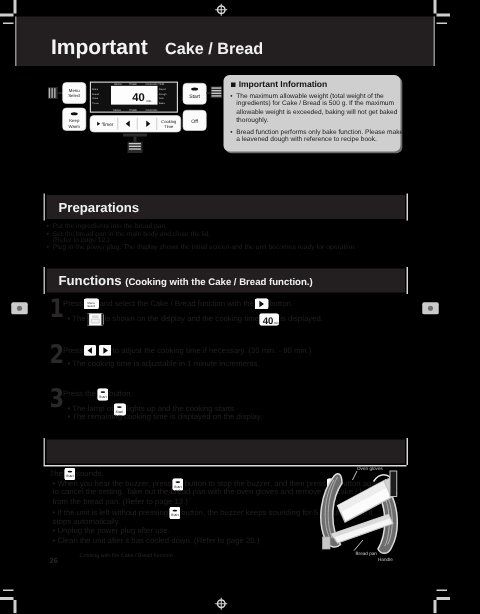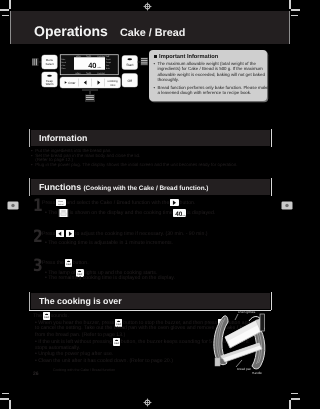--- a/index.html
+++ b/index.html
@@ -71,7 +71,7 @@
   <div id="titleband">
     <div class="rule"></div>
     <div class="ruleR"></div>
-    <div id="title">Operations</div>
+    <div id="title">Important</div>
     <div id="subtitle">Cake / Bread</div>
   </div>
 

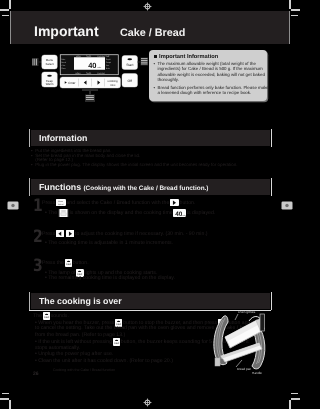--- a/index.html
+++ b/index.html
@@ -13,7 +13,7 @@
   #titleband .rule{position:absolute;left:0;top:0;width:1px;height:33px;background:#8d8d8d;}
   #titleband .ruleR{position:absolute;right:0;top:0;width:1px;height:33px;background:#8d8d8d;}
   #title{position:absolute;left:24px;top:12px;font-size:14px;font-weight:bold;color:#f4f4f4;}
-  #subtitle{position:absolute;left:100px;top:15.5px;font-size:10.8px;font-weight:bold;color:#f0f0f0;margin-left:10px;}
+  #subtitle{position:absolute;left:100px;top:15.5px;font-size:10.8px;font-weight:bold;color:#f0f0f0;}
 
   
   .sband{position:absolute;background:#231f20;height:16px;left:31px;width:239px;}

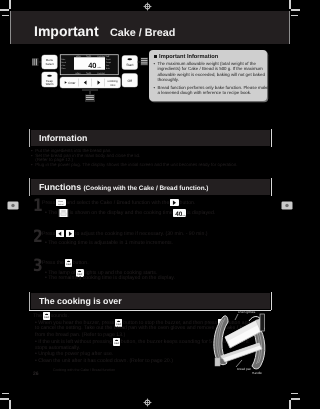--- a/index.html
+++ b/index.html
@@ -182,7 +182,7 @@
   <div class="sband" style="top:130px;">
     <div class="lrule"></div>
     <div class="rrule"></div>
-    <div class="lbl">Information</div>
+    <div class="lbl">Preparations</div>
   </div>
   <div id="prepBody" style="position:absolute;left:31px;top:148.5px;width:240px;">
       <div style="position: relative; padding-left: 4.2px; margin-bottom: 0.3px;">

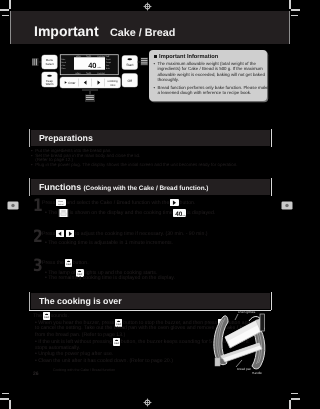--- a/index.html
+++ b/index.html
@@ -298,7 +298,6 @@
   <div class="sband" style="top:293px;">
     <div class="lrule"></div>
     <div class="rrule"></div>
-    <div class="lbl">The cooking is over</div>
   </div>
   <div class="btmline" style="top:309.5px;"></div>
   <div id="coBody" style="position:absolute;left:33px;top:312px;width:215px;">

